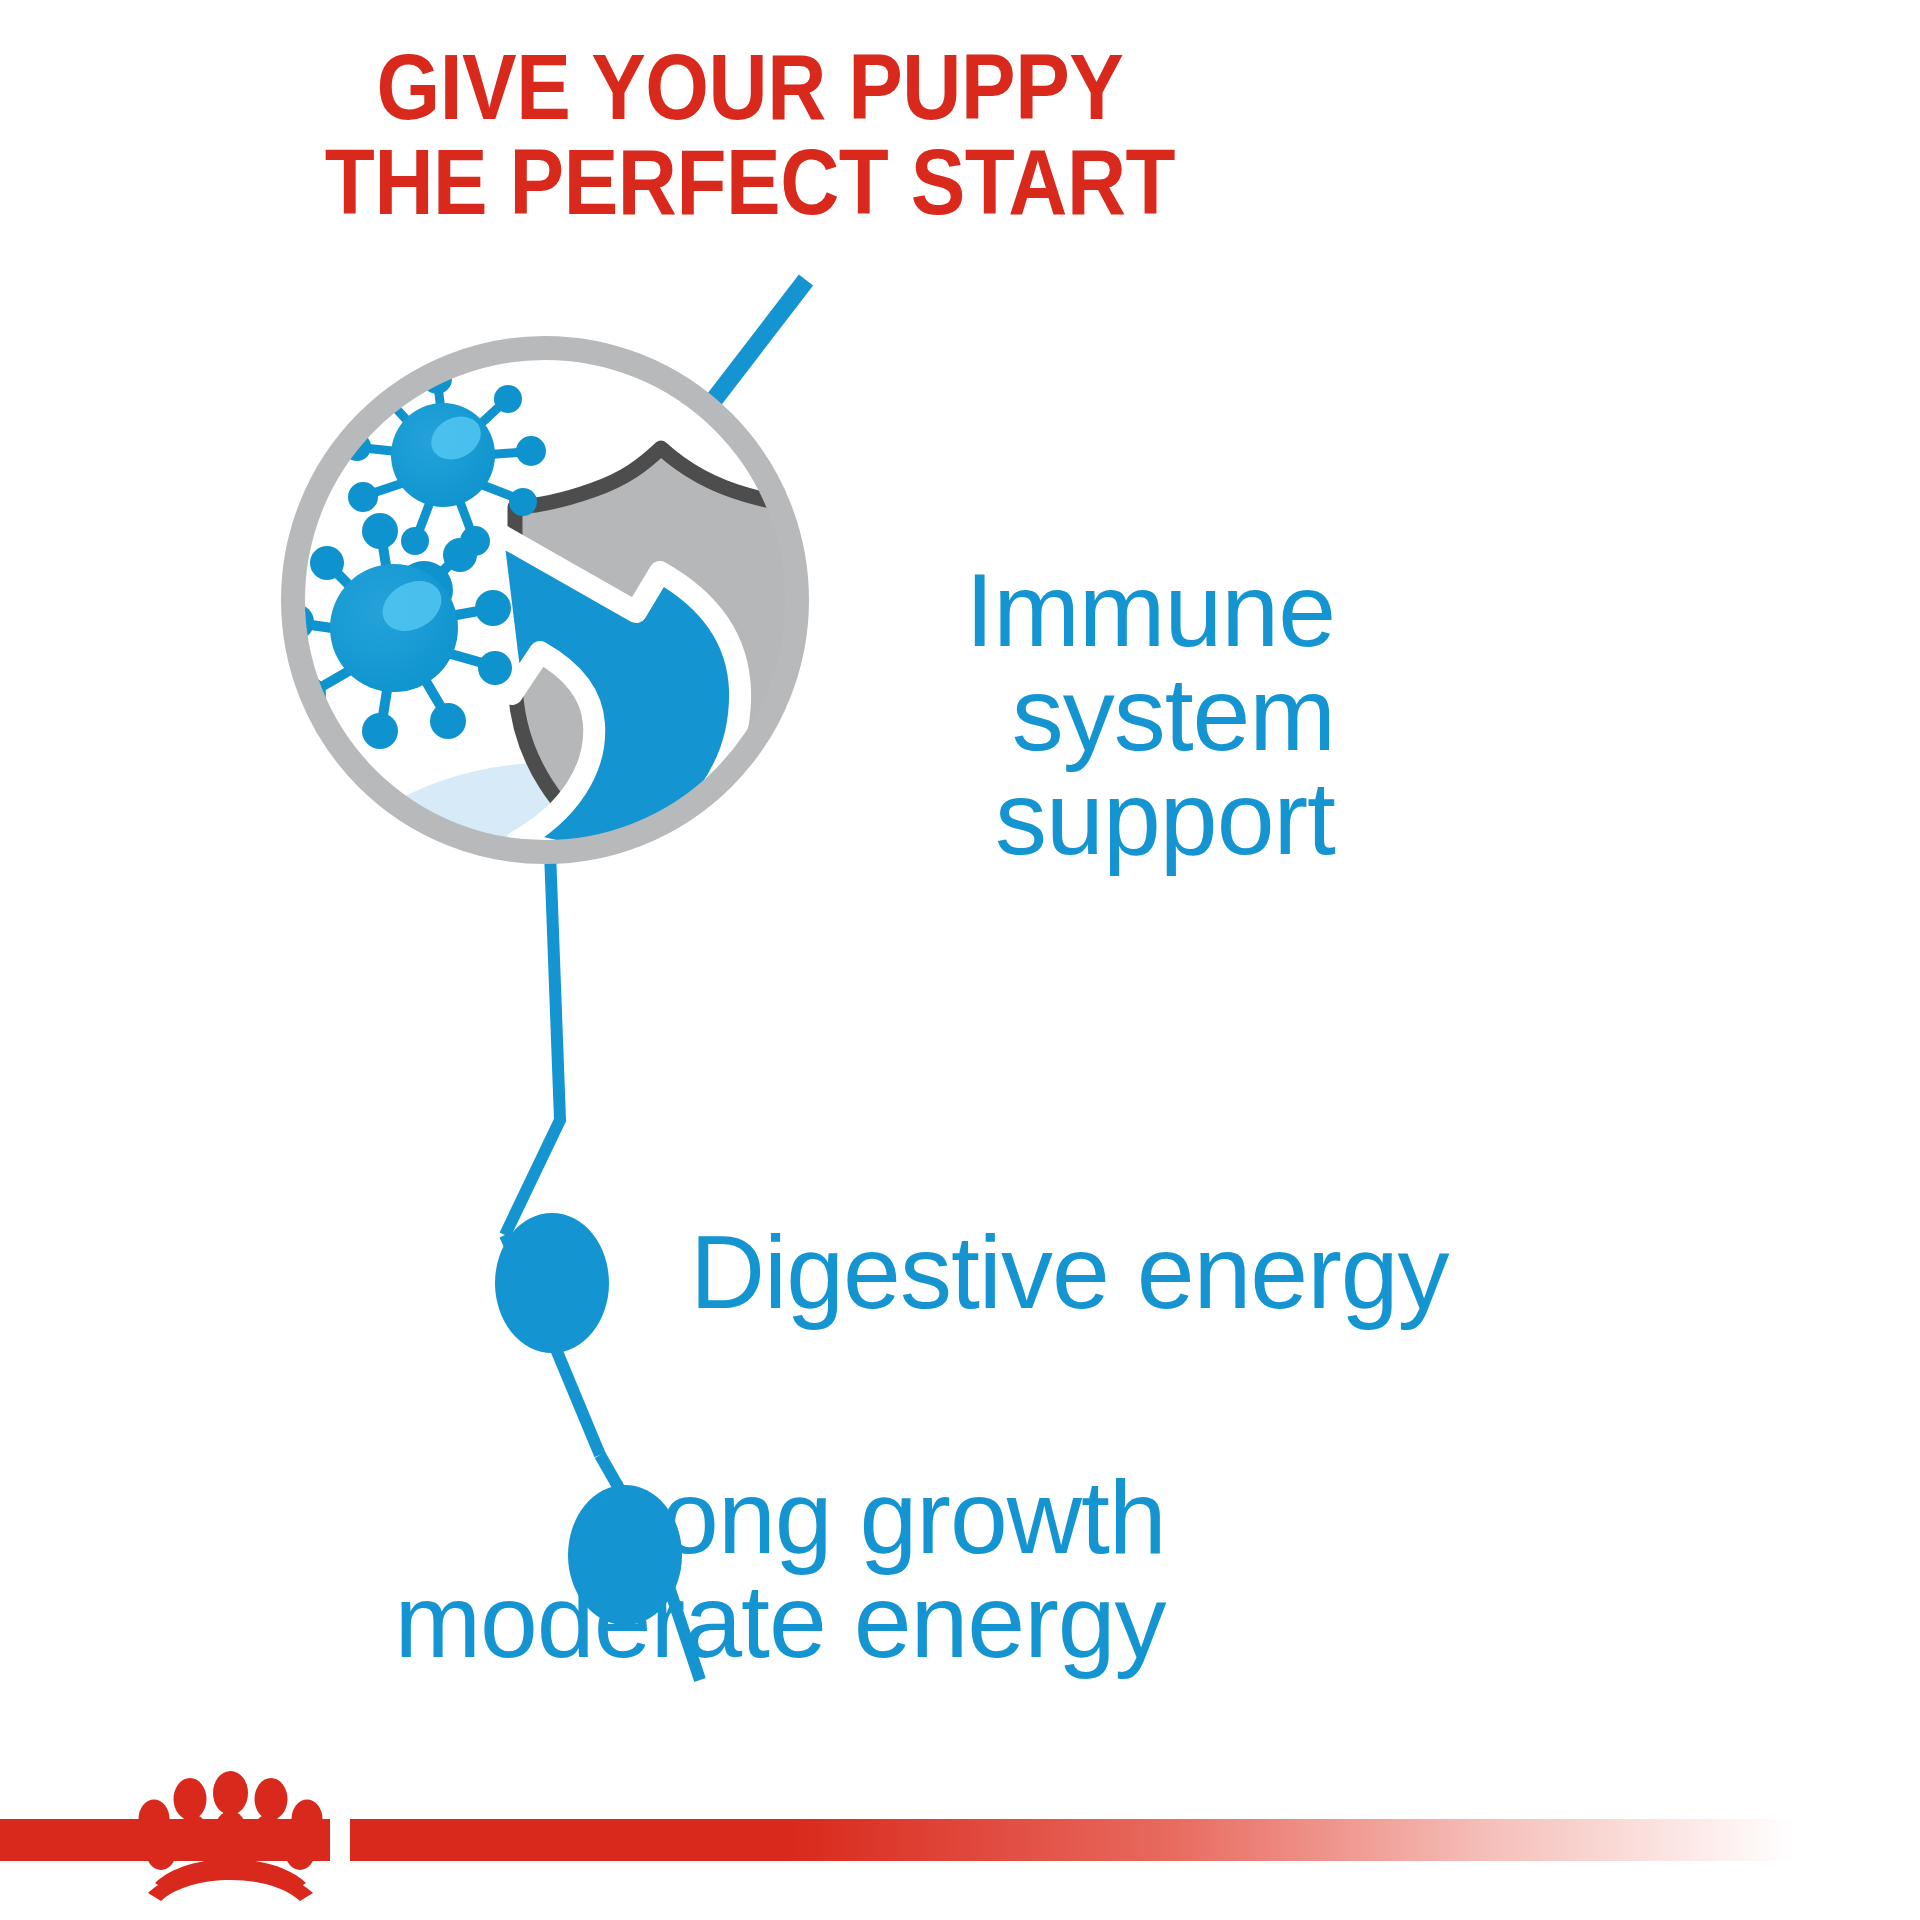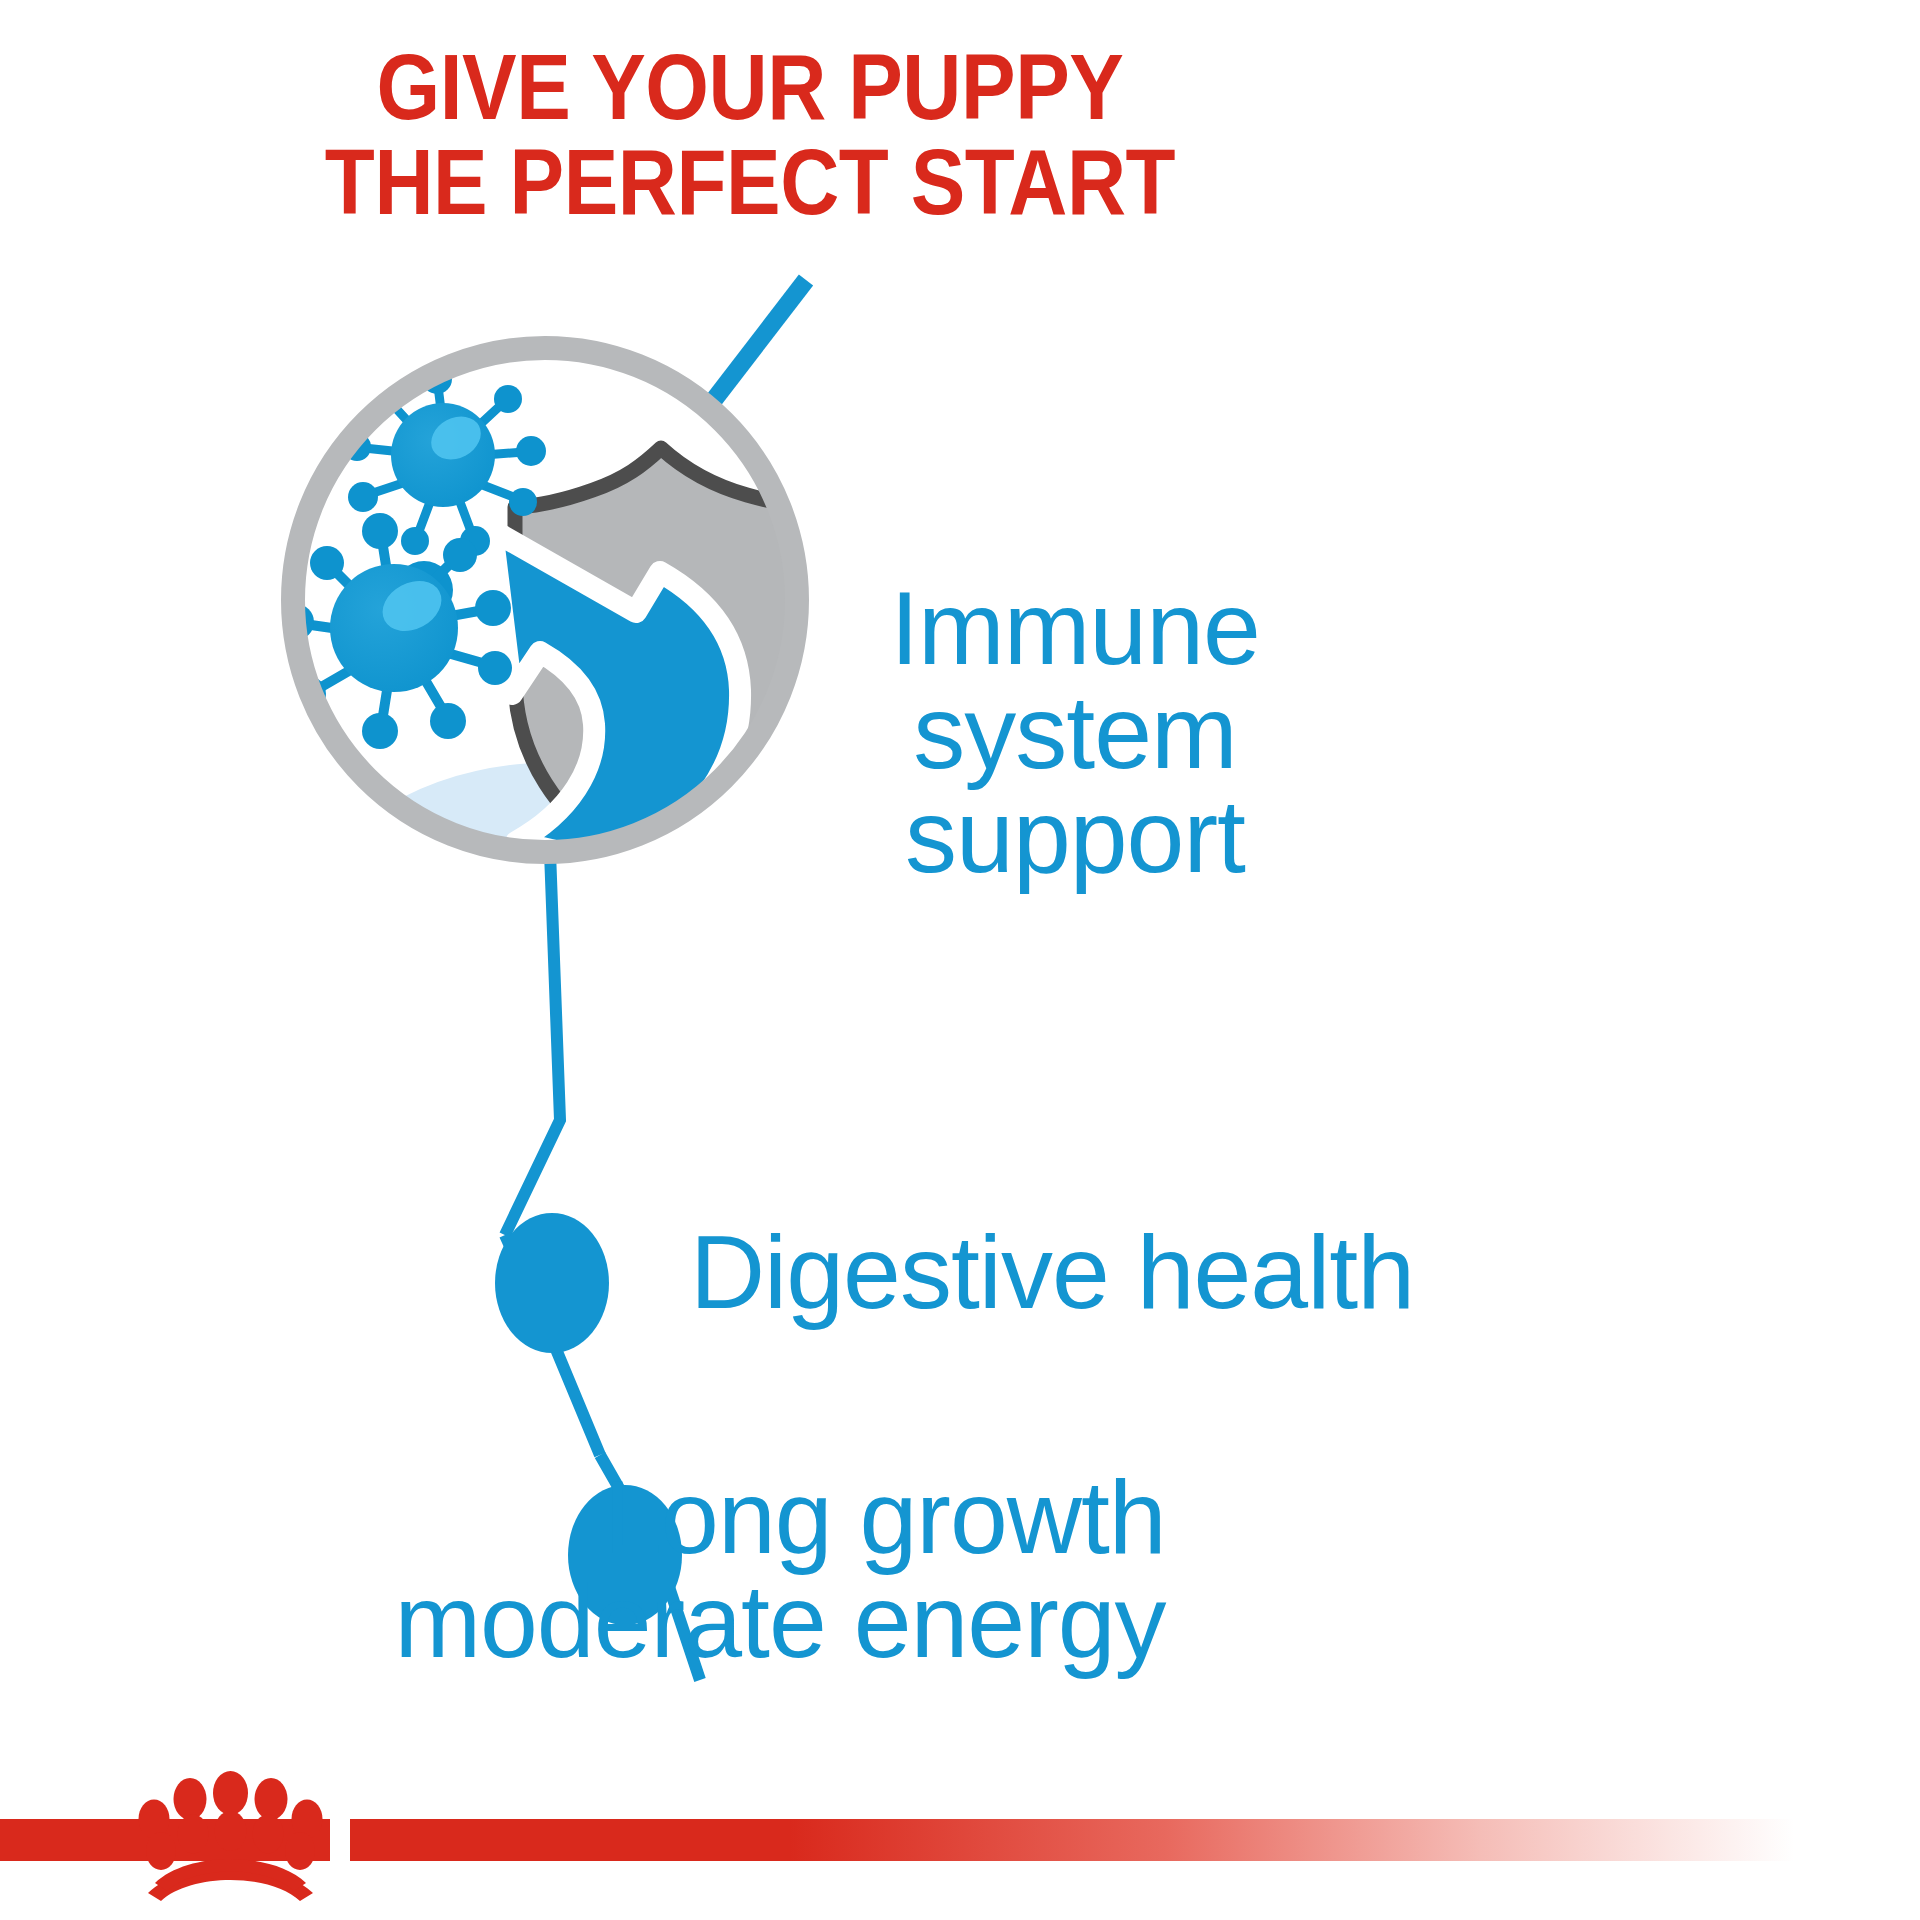--- a/index.html
+++ b/index.html
@@ -34,7 +34,7 @@
     white-space:pre-line;
     letter-spacing:-1px;
   }
-  #label-immune{left:1075px;top:576px;width:520px;font-size:104px;text-align:center;transform:translateX(-50%);}
+  #label-immune{left:1075px;top:558px;width:520px;font-size:104px;text-align:right;transform:translateX(-50%);}
   #label-digestive{left:690px;top:1220px;font-size:104px;}
   #label-growth{left:780px;top:1465px;font-size:104px;text-align:right;transform:translateX(-50%);}
 

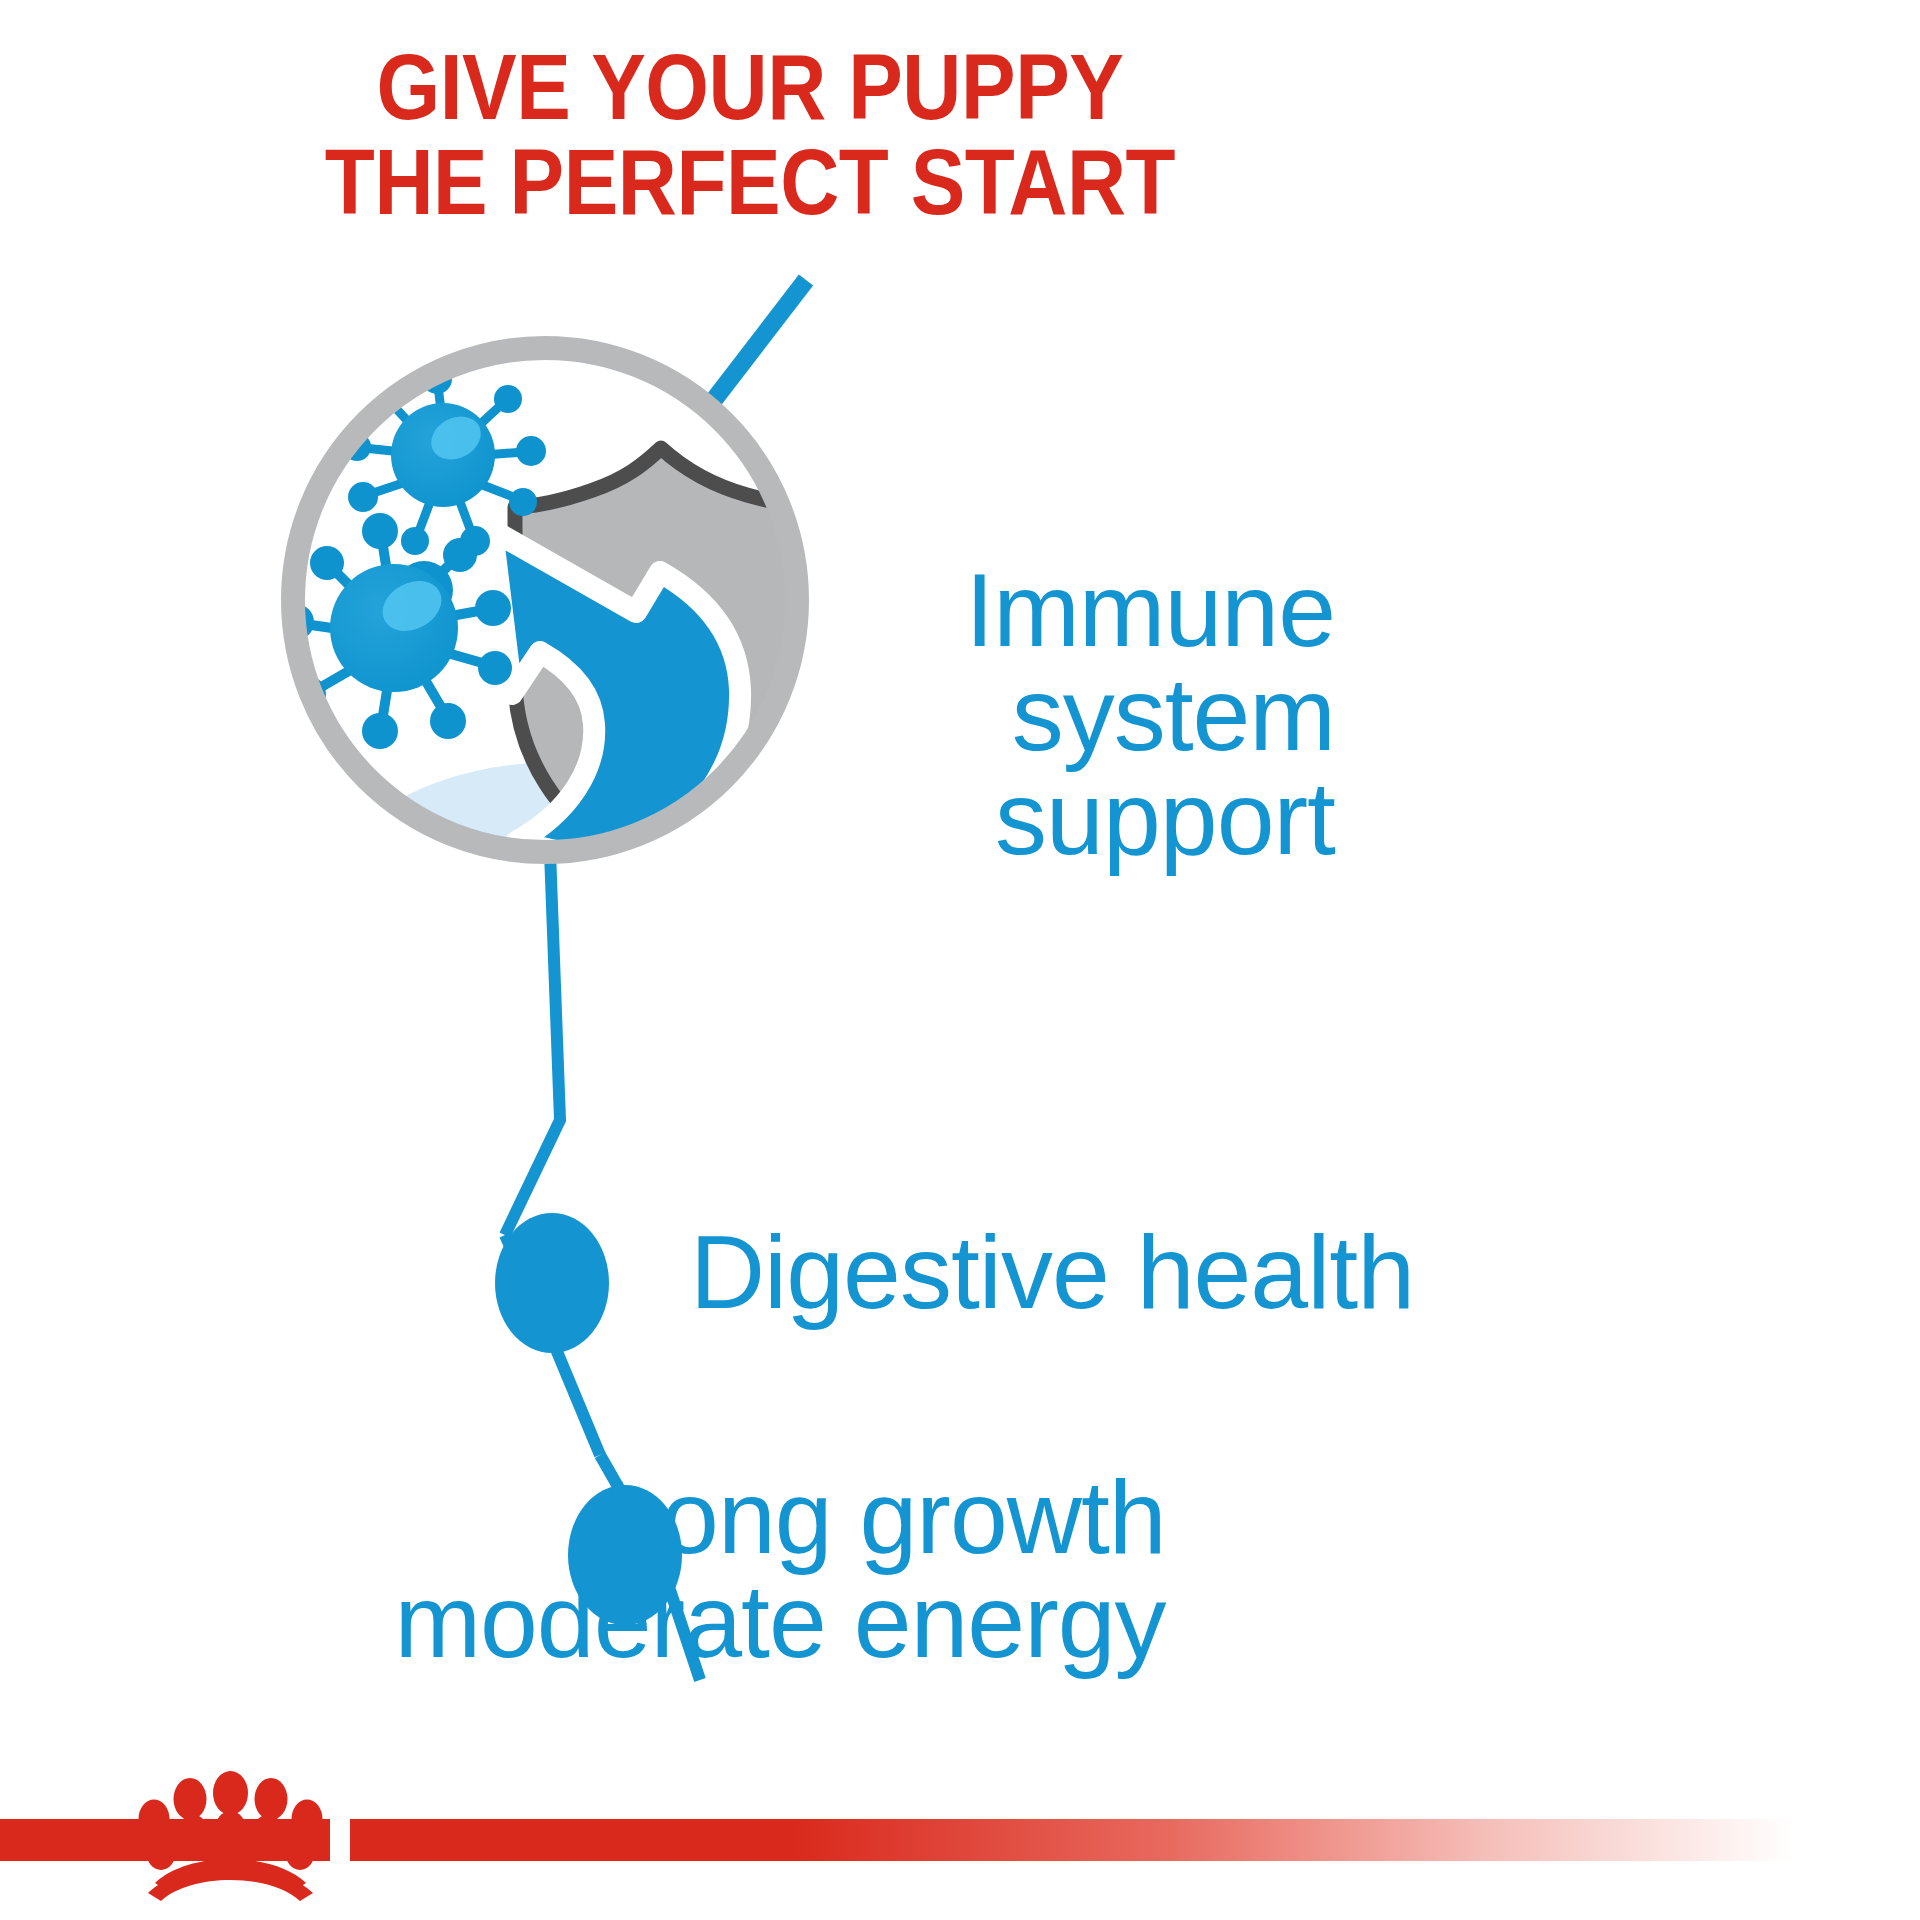--- a/index.html
+++ b/index.html
@@ -187,7 +187,7 @@
 system
 support</div>
 
-  <div class="blabel" id="label-digestive">Digestive health</div>
+  <div class="blabel" id="label-digestive">Digestive energy</div>
 
   <div class="blabel" id="label-growth">Long growth
 moderate energy</div>

